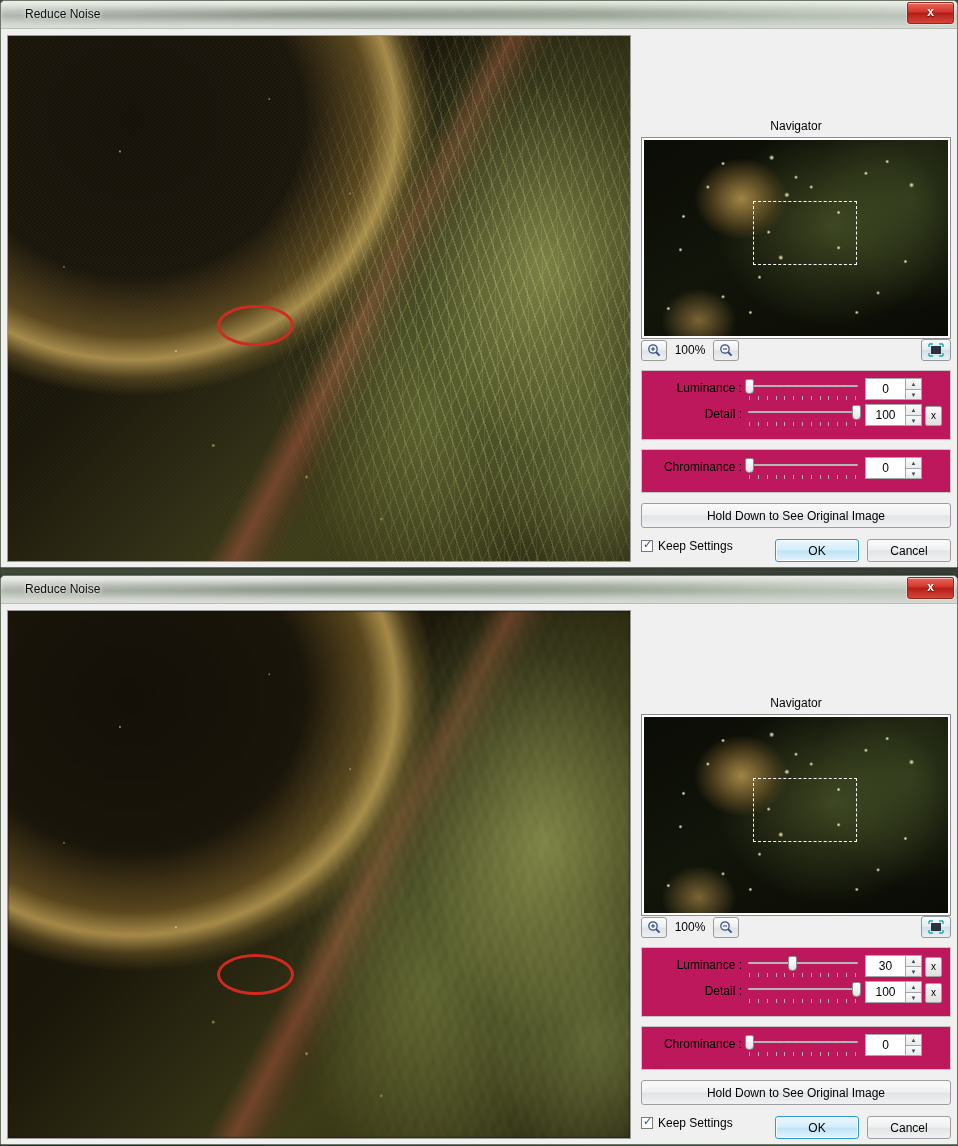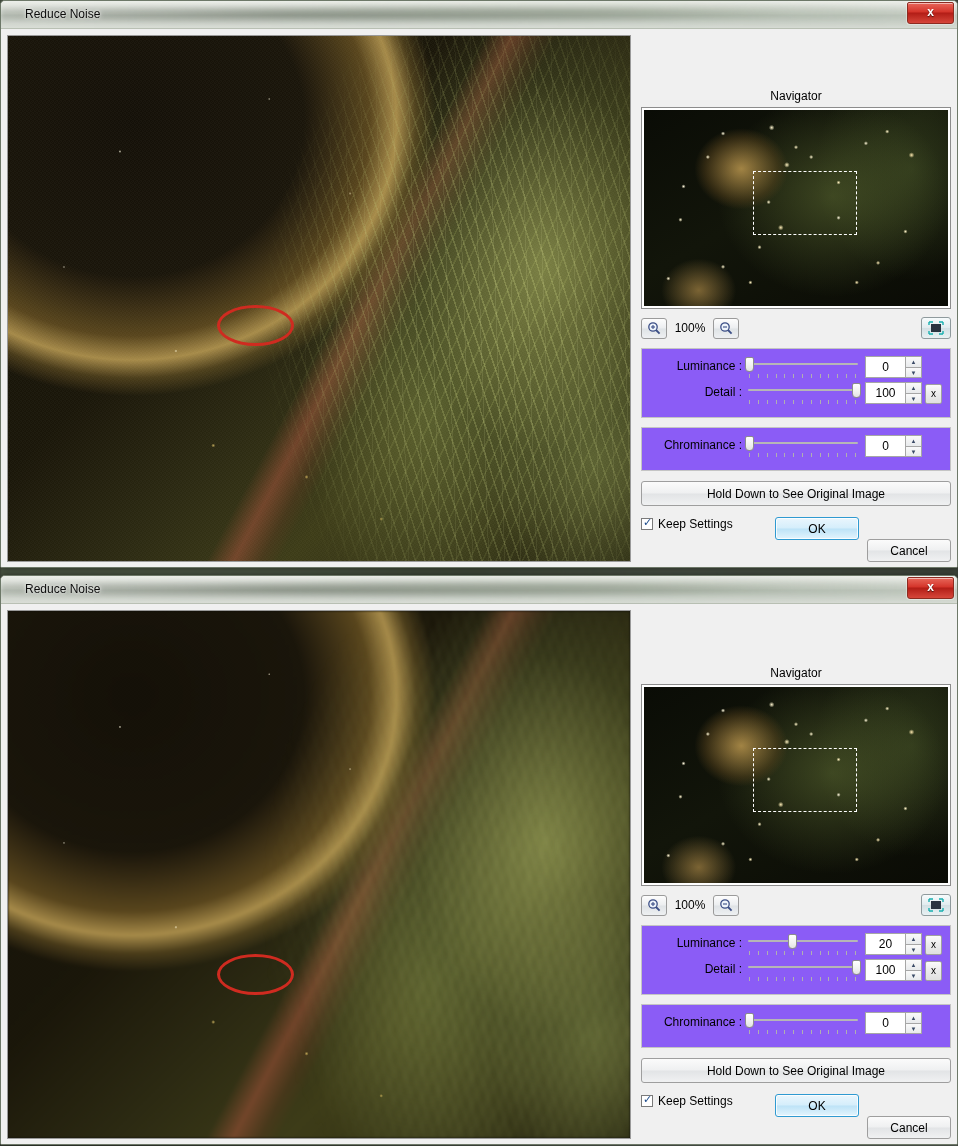--- a/index.html
+++ b/index.html
@@ -237,7 +237,6 @@
     display: flex;
     align-items: center;
     gap: 6px;
-    margin-top: 8px;
   }
   .sq-btn {
     width: 26px;

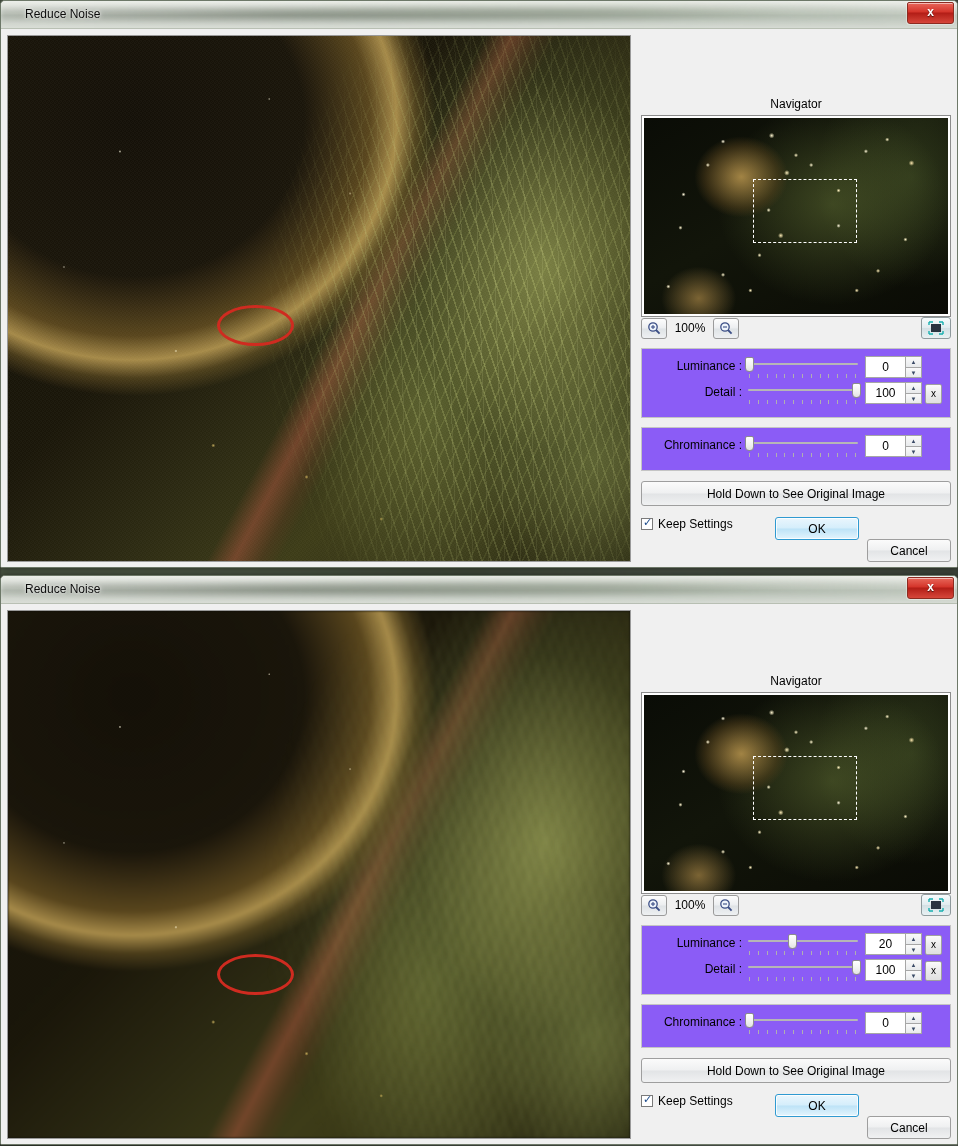--- a/index.html
+++ b/index.html
@@ -273,7 +273,7 @@
   .group {
     margin-top: 9px;
     border: 1px solid #c4c4c4;
-    background: #8b5cf6;
+    background: #be185d;
     padding: 7px 8px 9px 8px;
     box-sizing: border-box;
   }

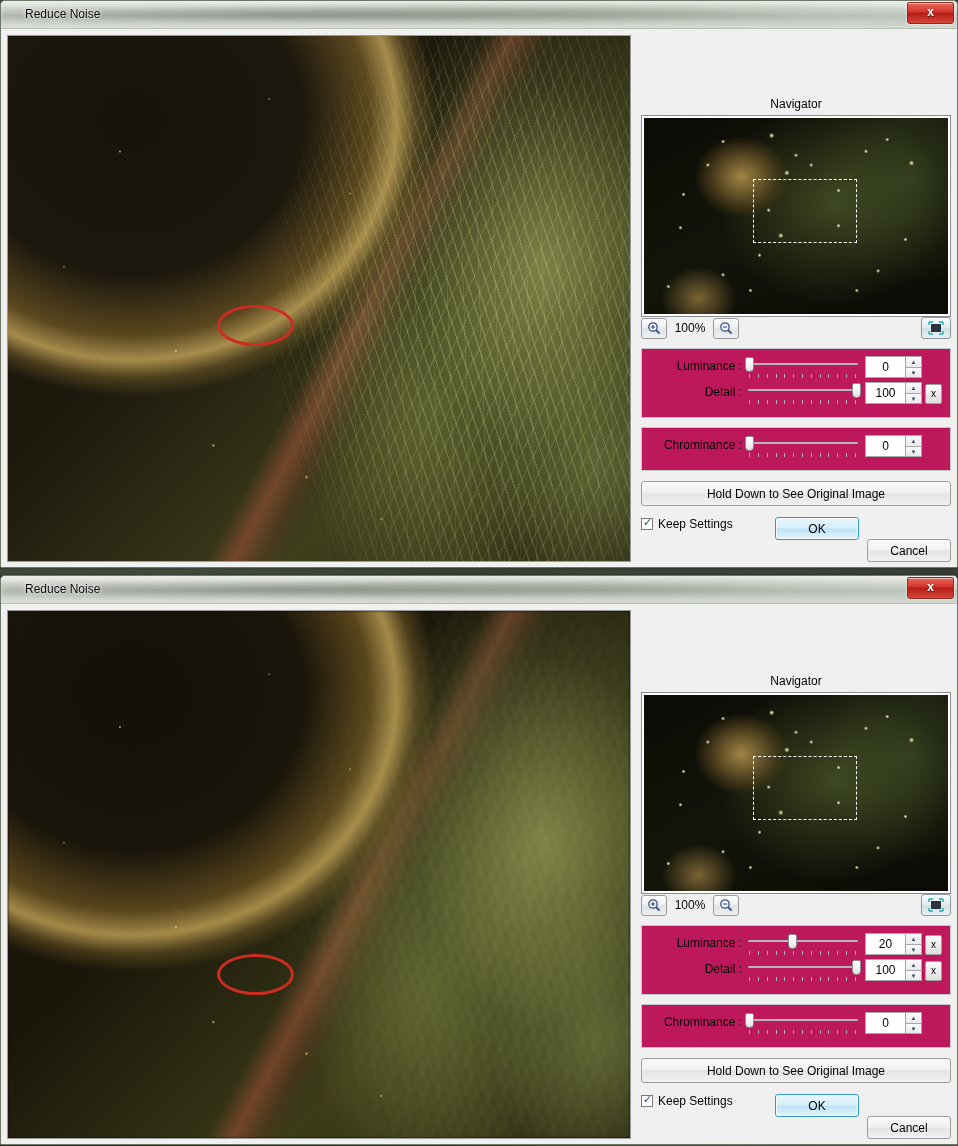--- a/index.html
+++ b/index.html
@@ -445,7 +445,6 @@
   .btn-cancel {
     border: 1px solid #9e9e9e;
     background: linear-gradient(to bottom, #fbfbfb, #eff0f1 48%, #e2e4e6 52%, #f0f1f2);
-    margin-top: 22px;
   }
 
   

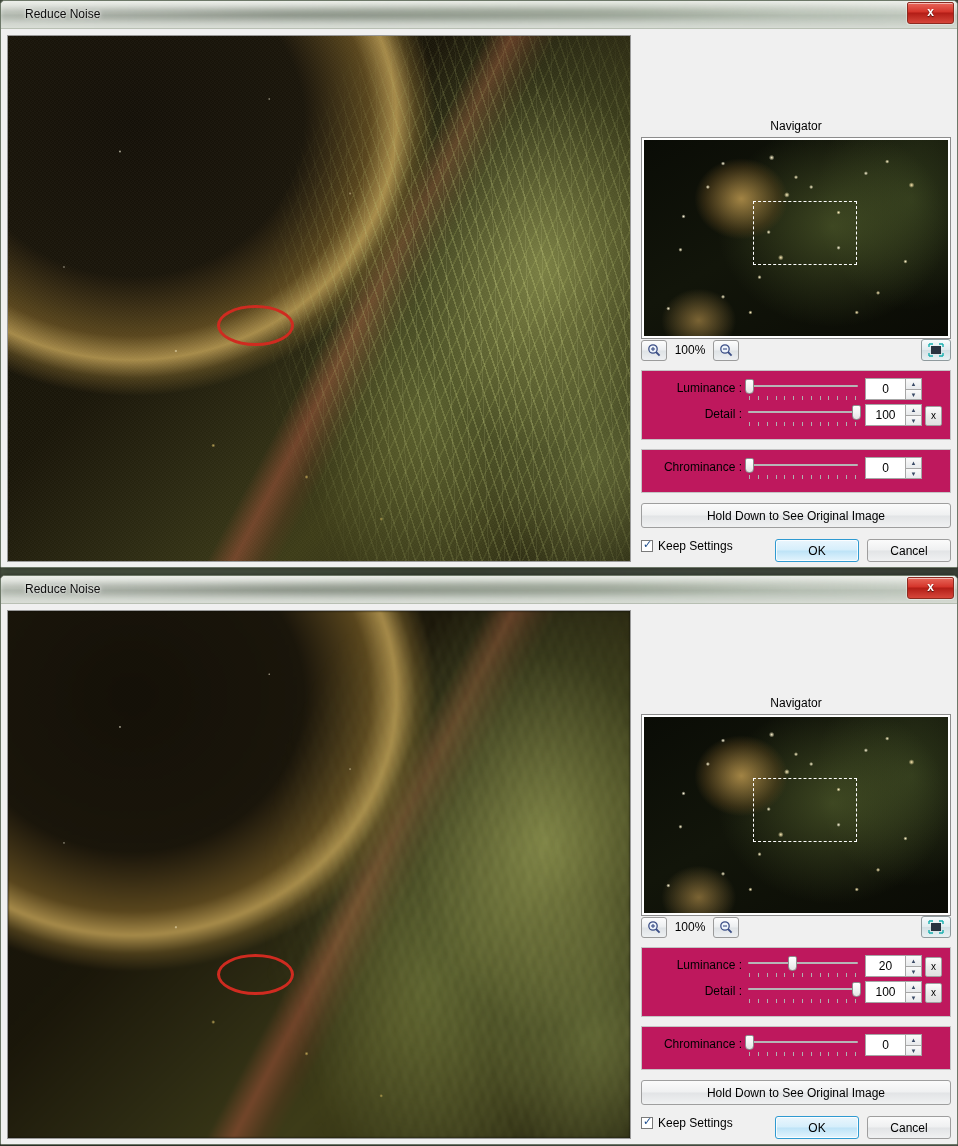--- a/index.html
+++ b/index.html
@@ -713,7 +713,7 @@
             </div>
           </div>
           <div class="spin-box">
-            <div class="spin-val">20</div>
+            <div class="spin-val">30</div>
             <div class="spin-btns">
               <span>▲</span>
               <span>▼</span>

